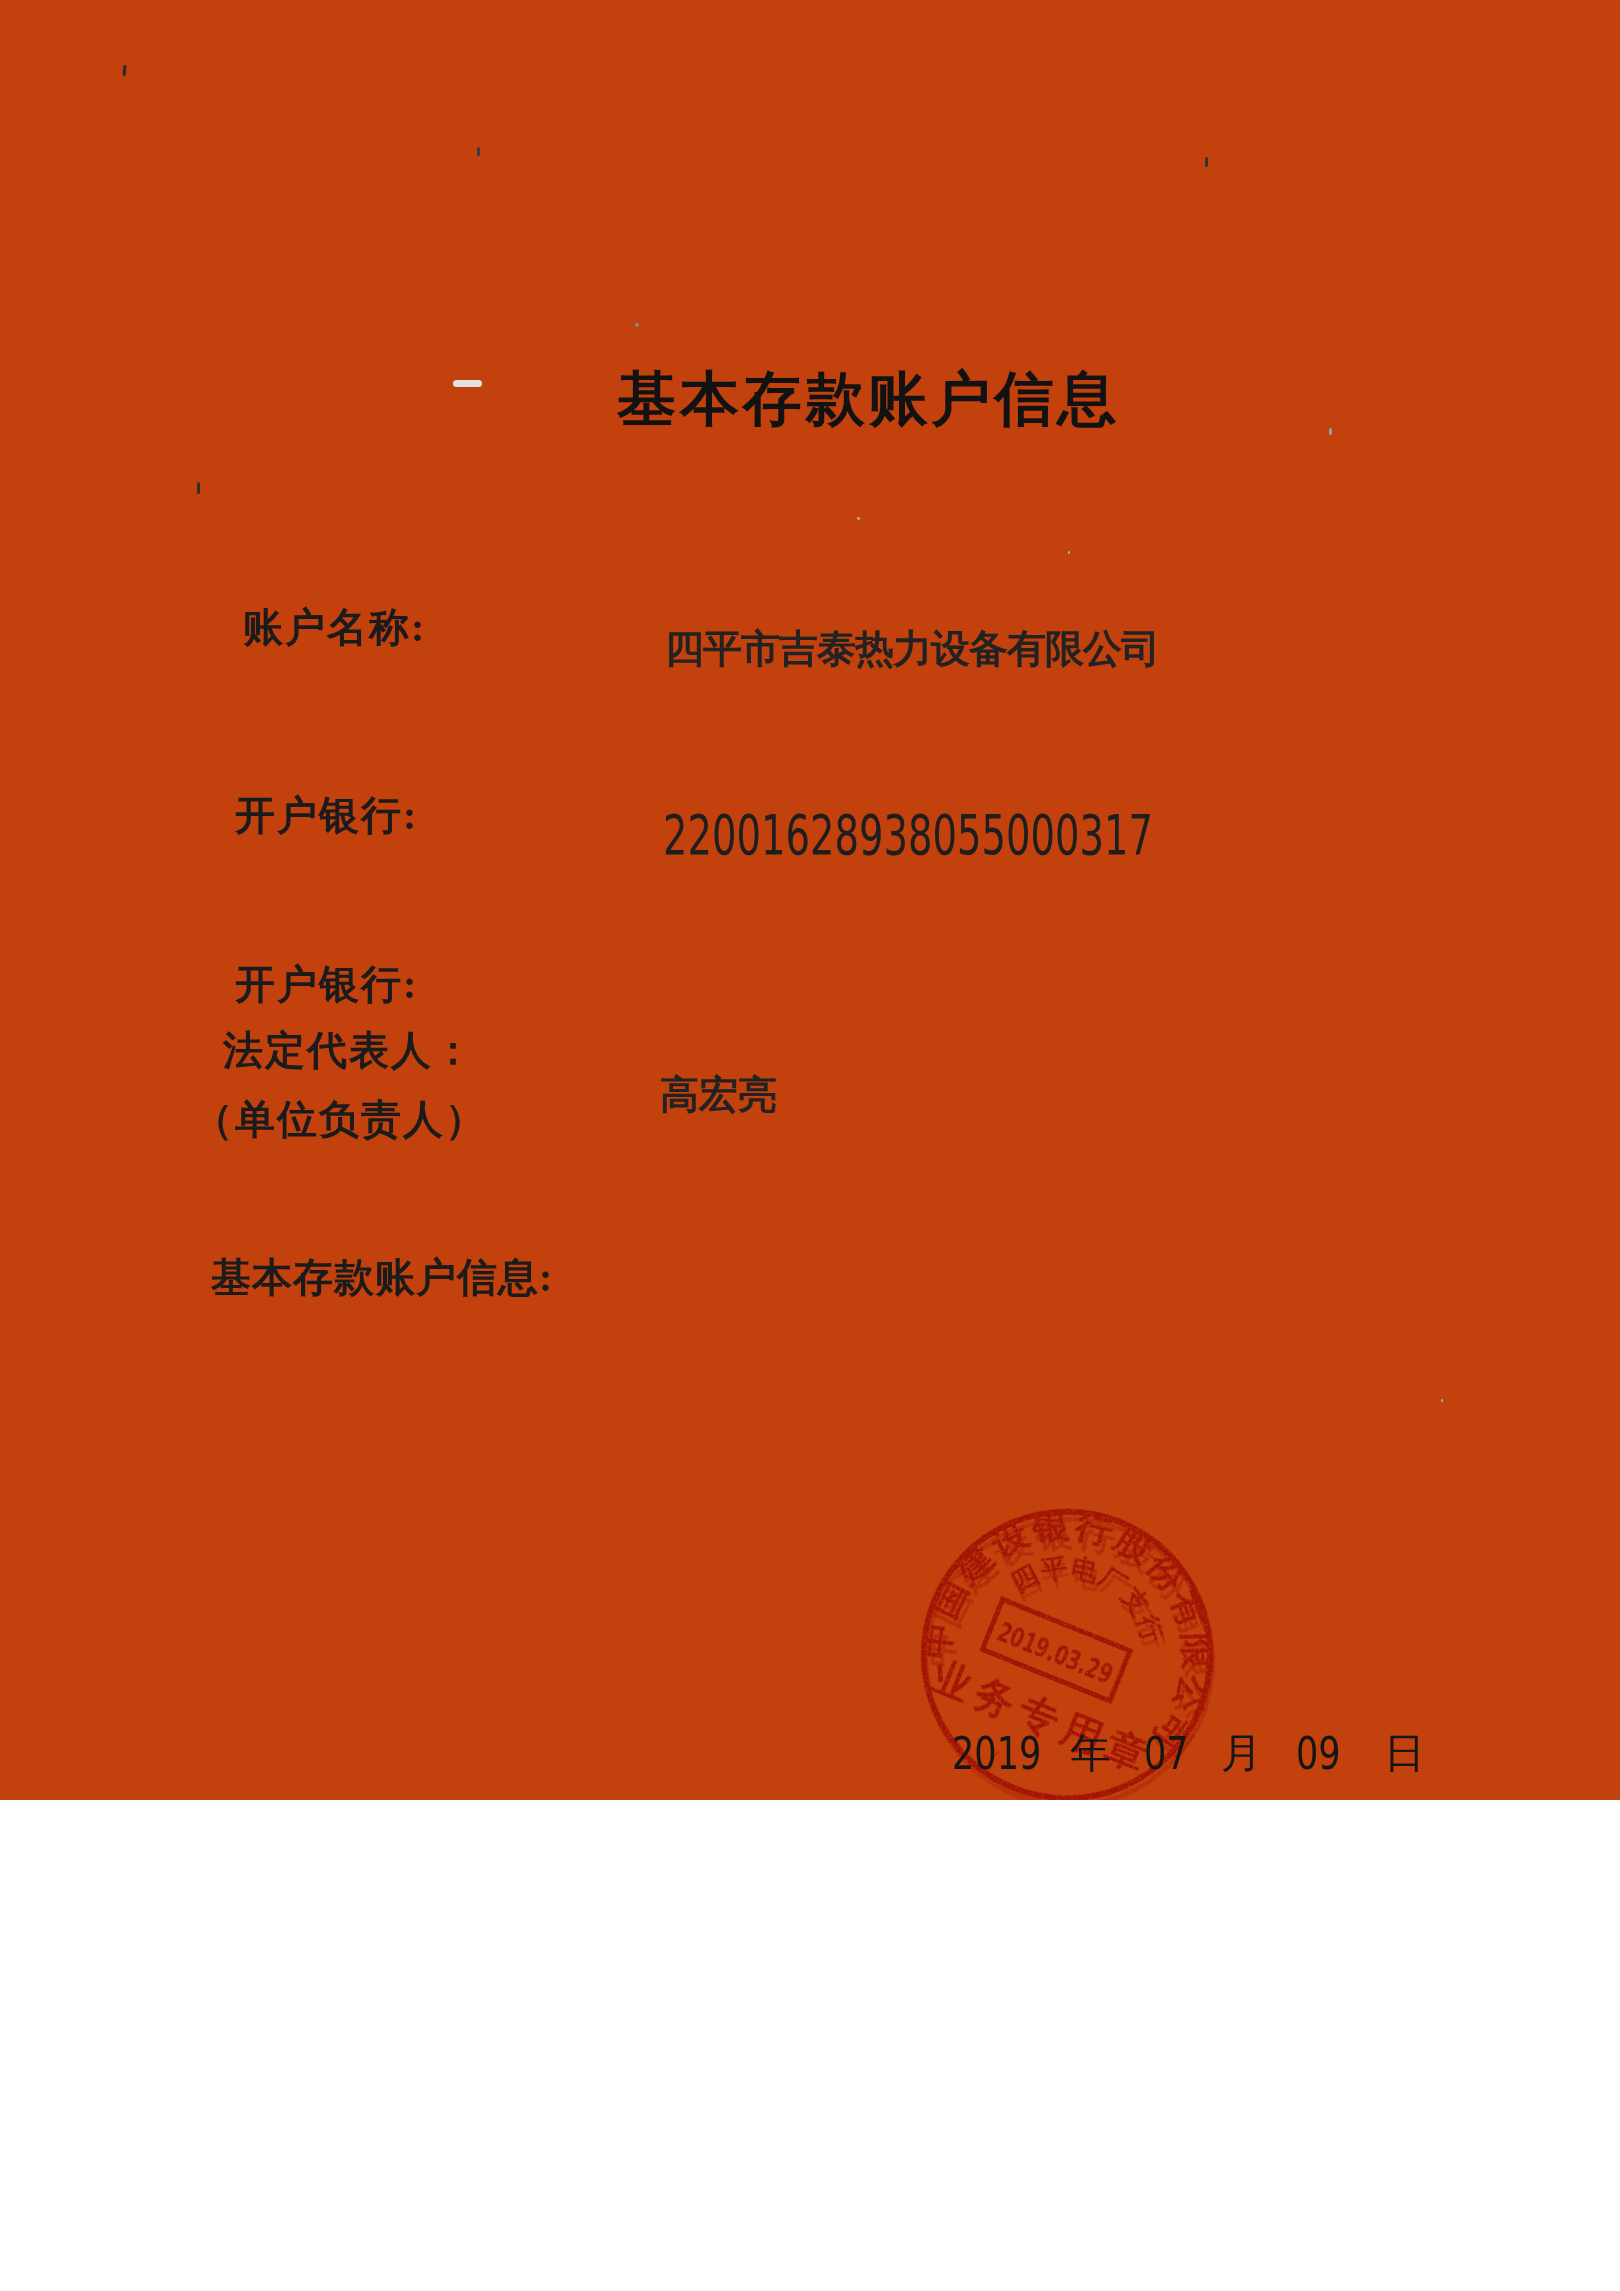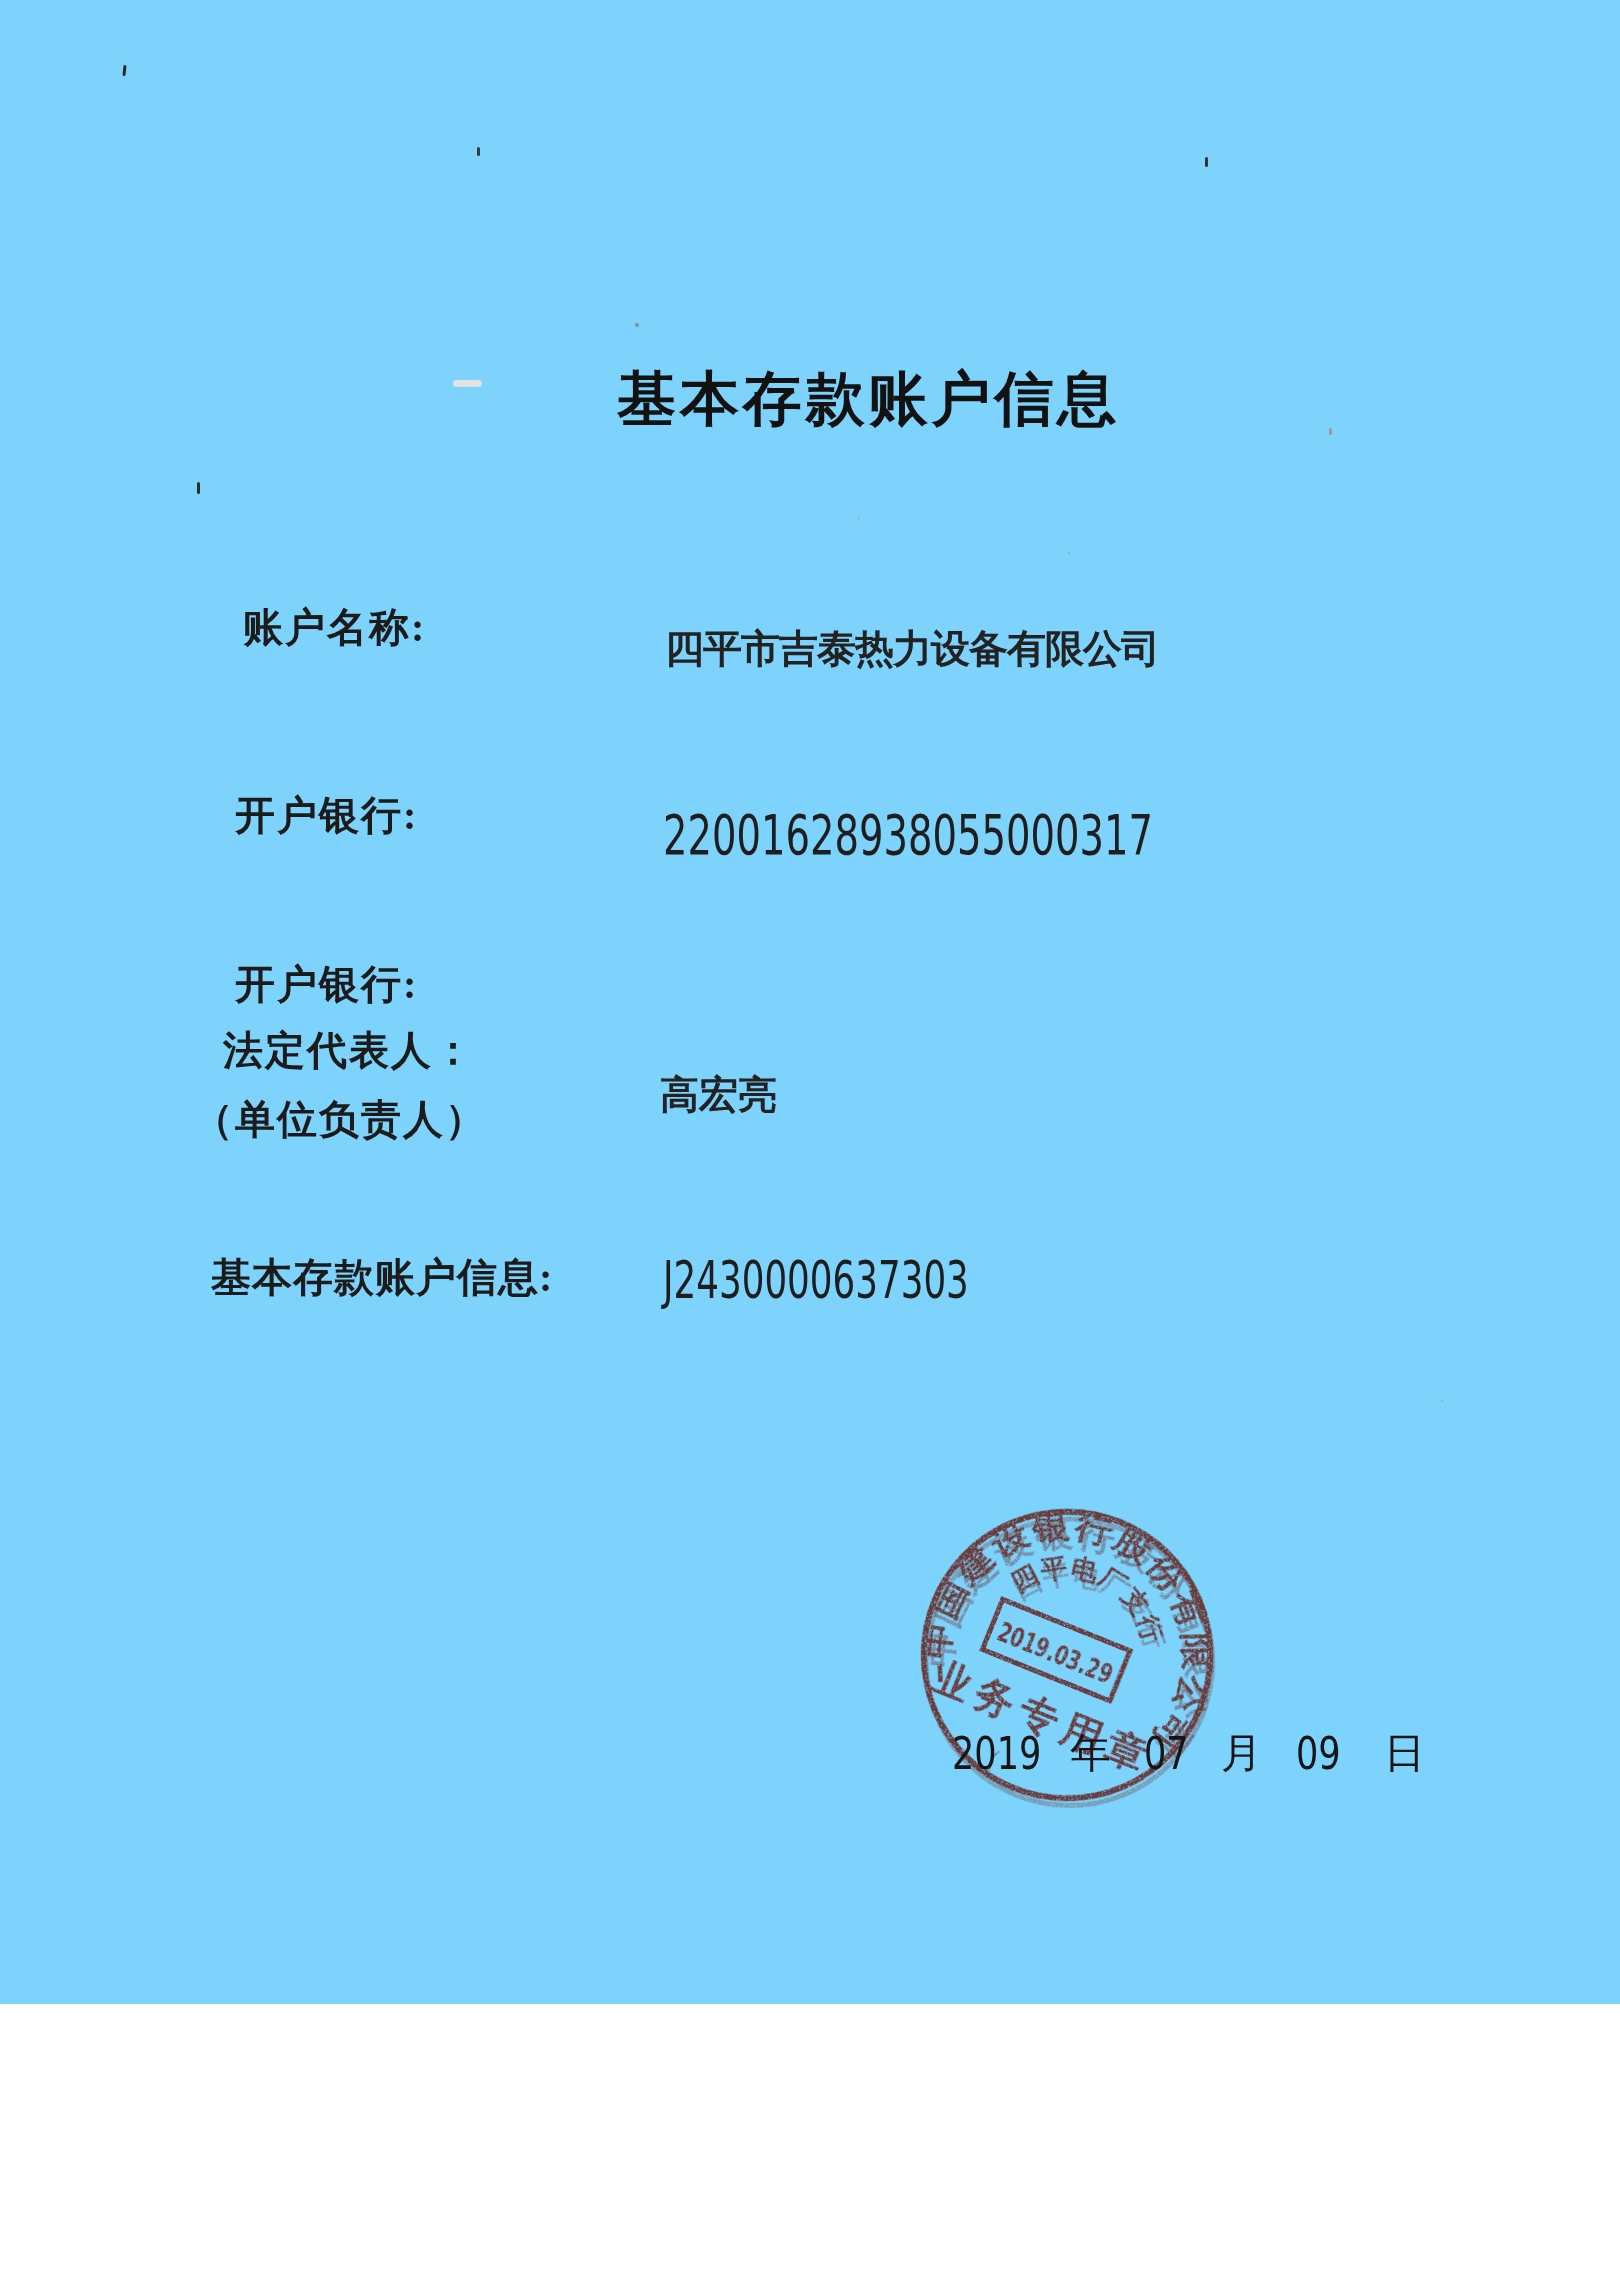--- a/index.html
+++ b/index.html
@@ -5,8 +5,8 @@
   html,body{margin:0;padding:0;background:#ffffff;}
   .page{
     position:relative;
-    width:1620px;height:2004px;
-    background:#7dd3fc;
+    width:1620px;height:1800px;
+    background:#c2410c;
     overflow:hidden;
     font-family:"Liberation Serif","DejaVu Serif",serif;
     color:#1f1f1f;

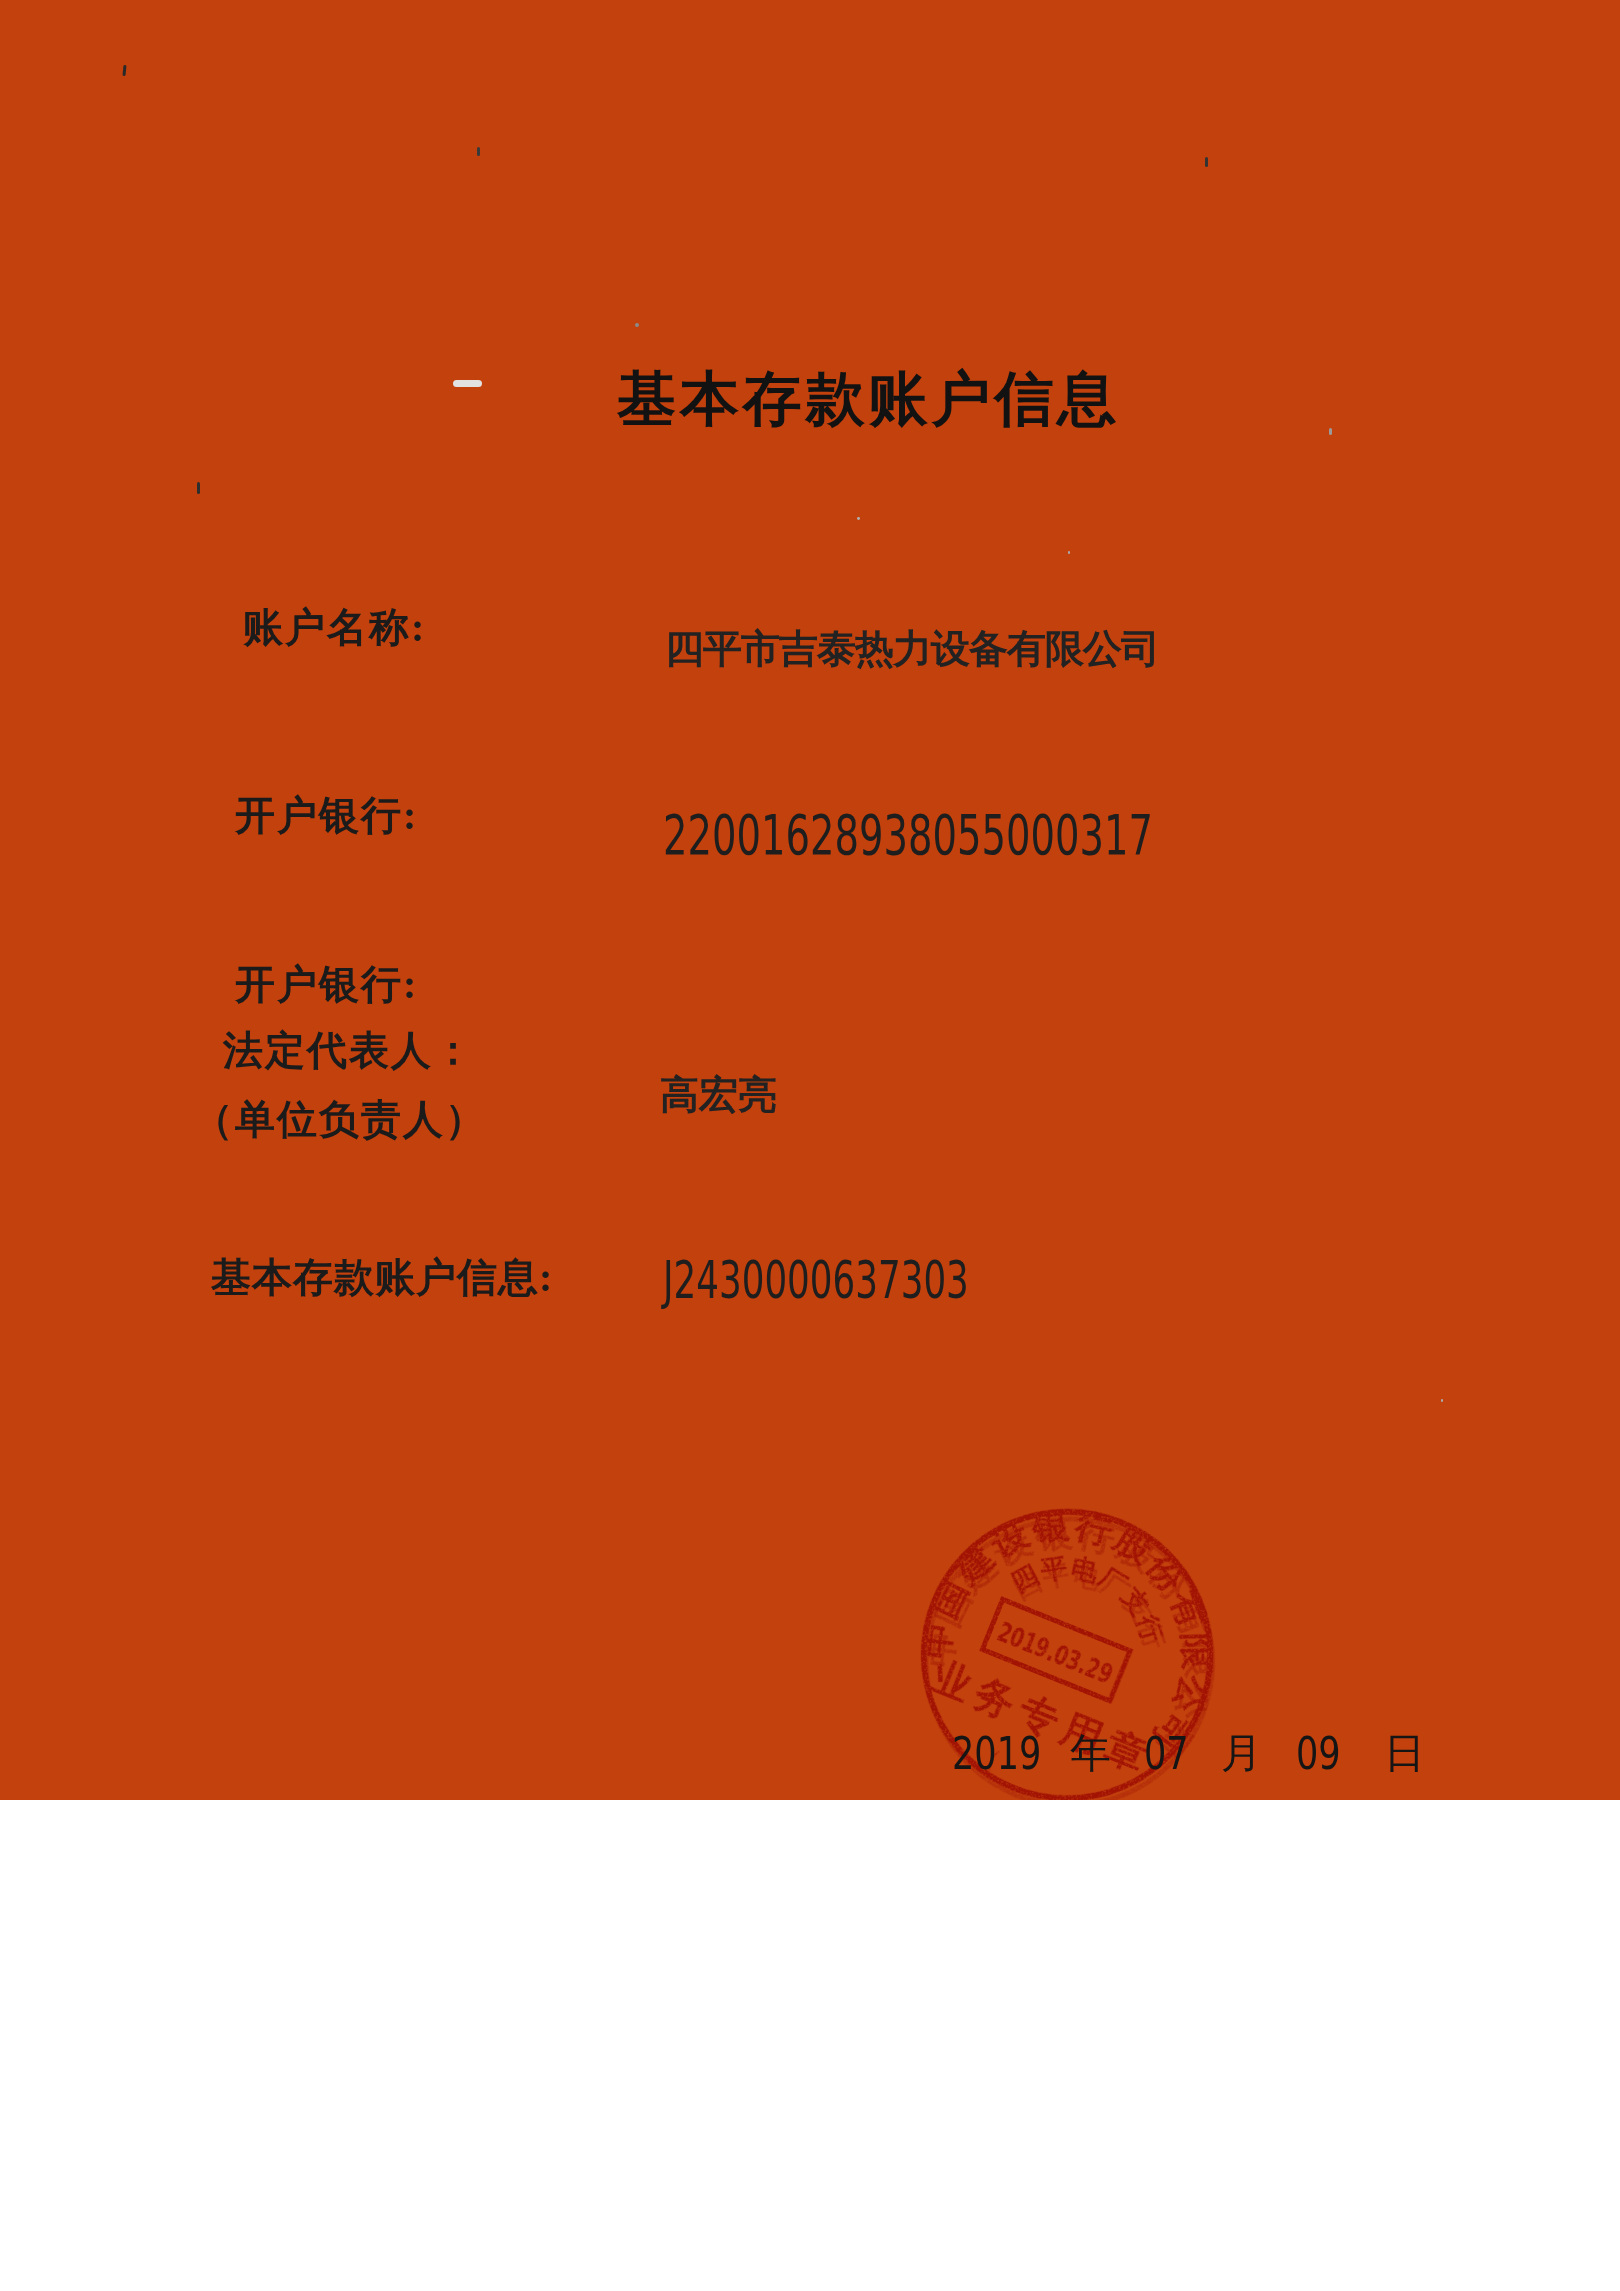--- a/index.html
+++ b/index.html
@@ -82,9 +82,6 @@
   <div class="abs value" style="left:660px;top:1075px;">高宏亮</div>
 
   <div class="abs label" style="left:211px;top:1258px;letter-spacing:1px;">基本存款账户信息:</div>
-  <div class="abs" style="left:663px;top:1255px;">
-    <span class="num num-mid">J2430000637303</span>
-  </div>
 
   <svg class="stamp" width="314" height="314" viewBox="0 0 320 320" style="left:910px;top:1498px;">
     <defs>

